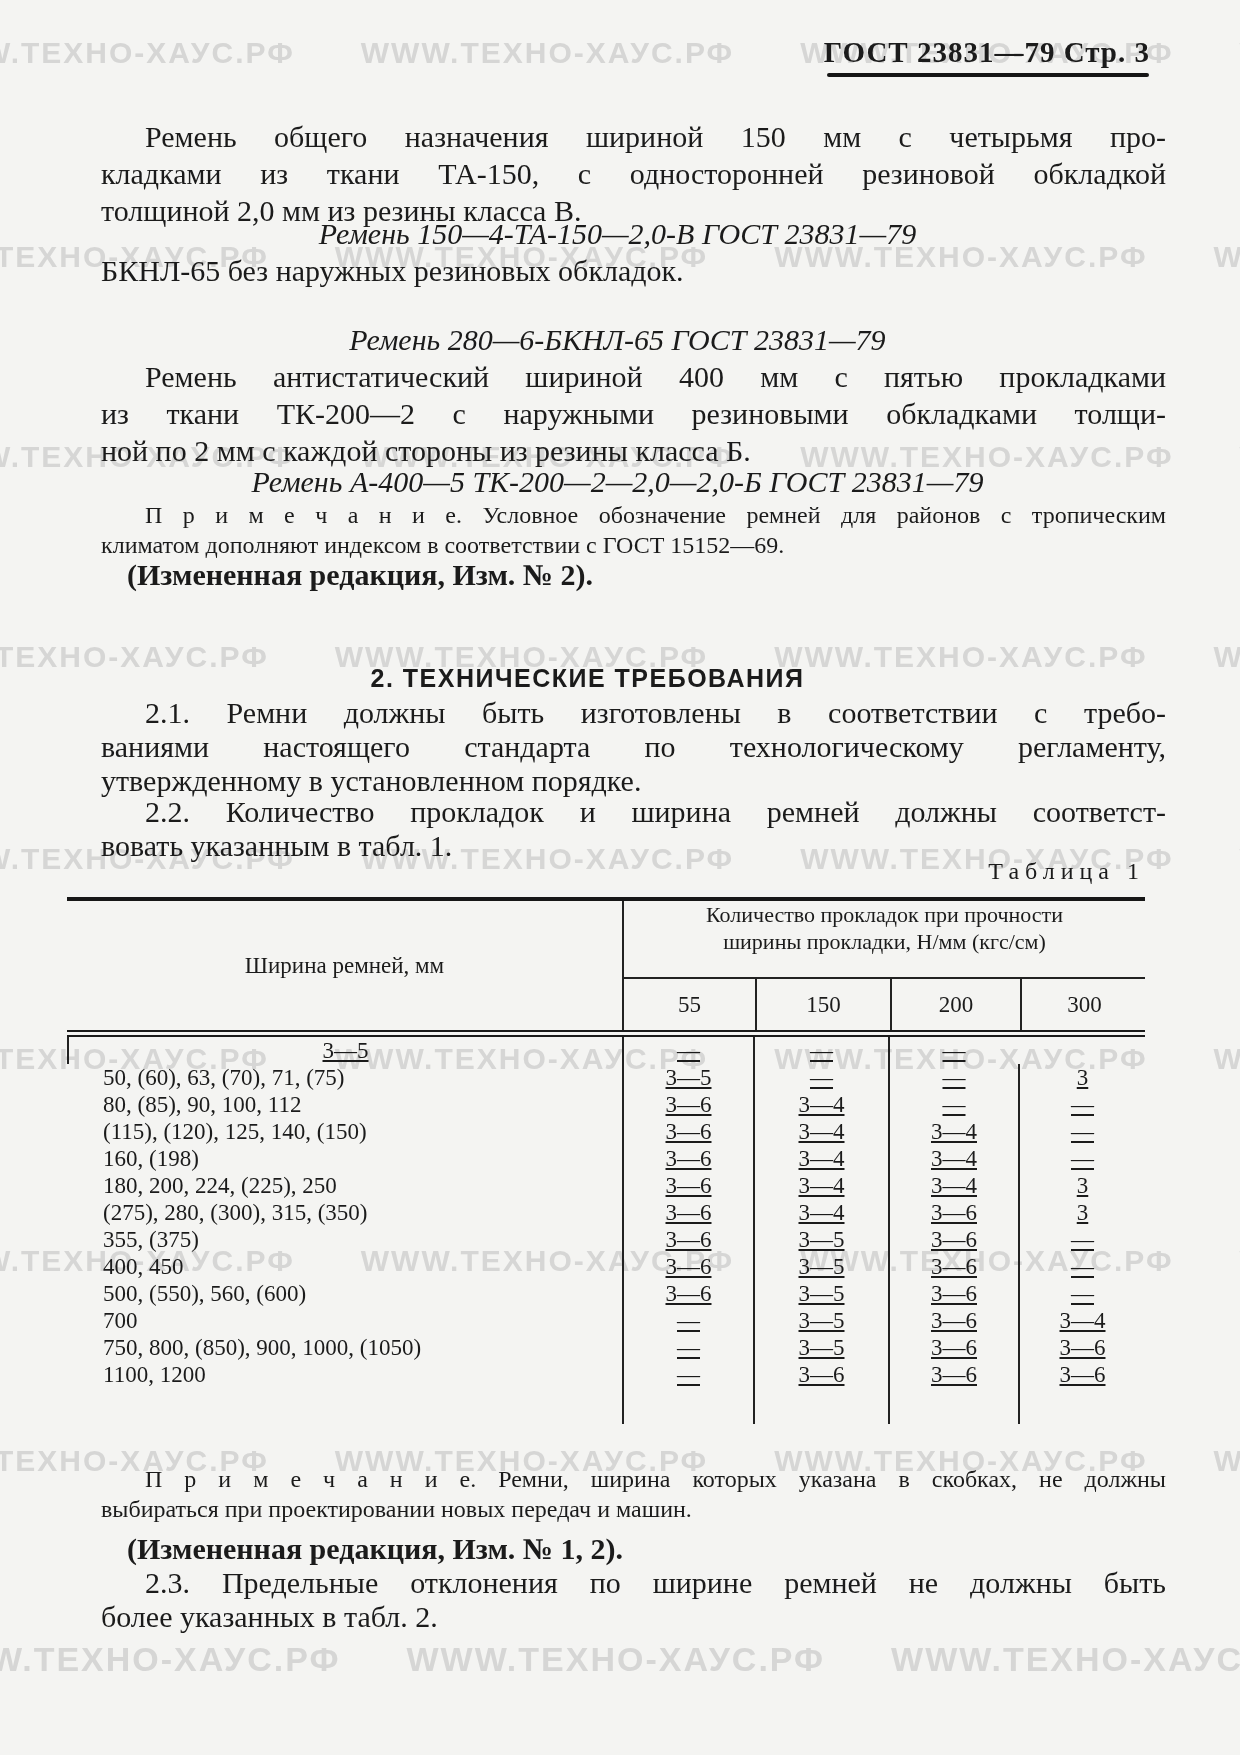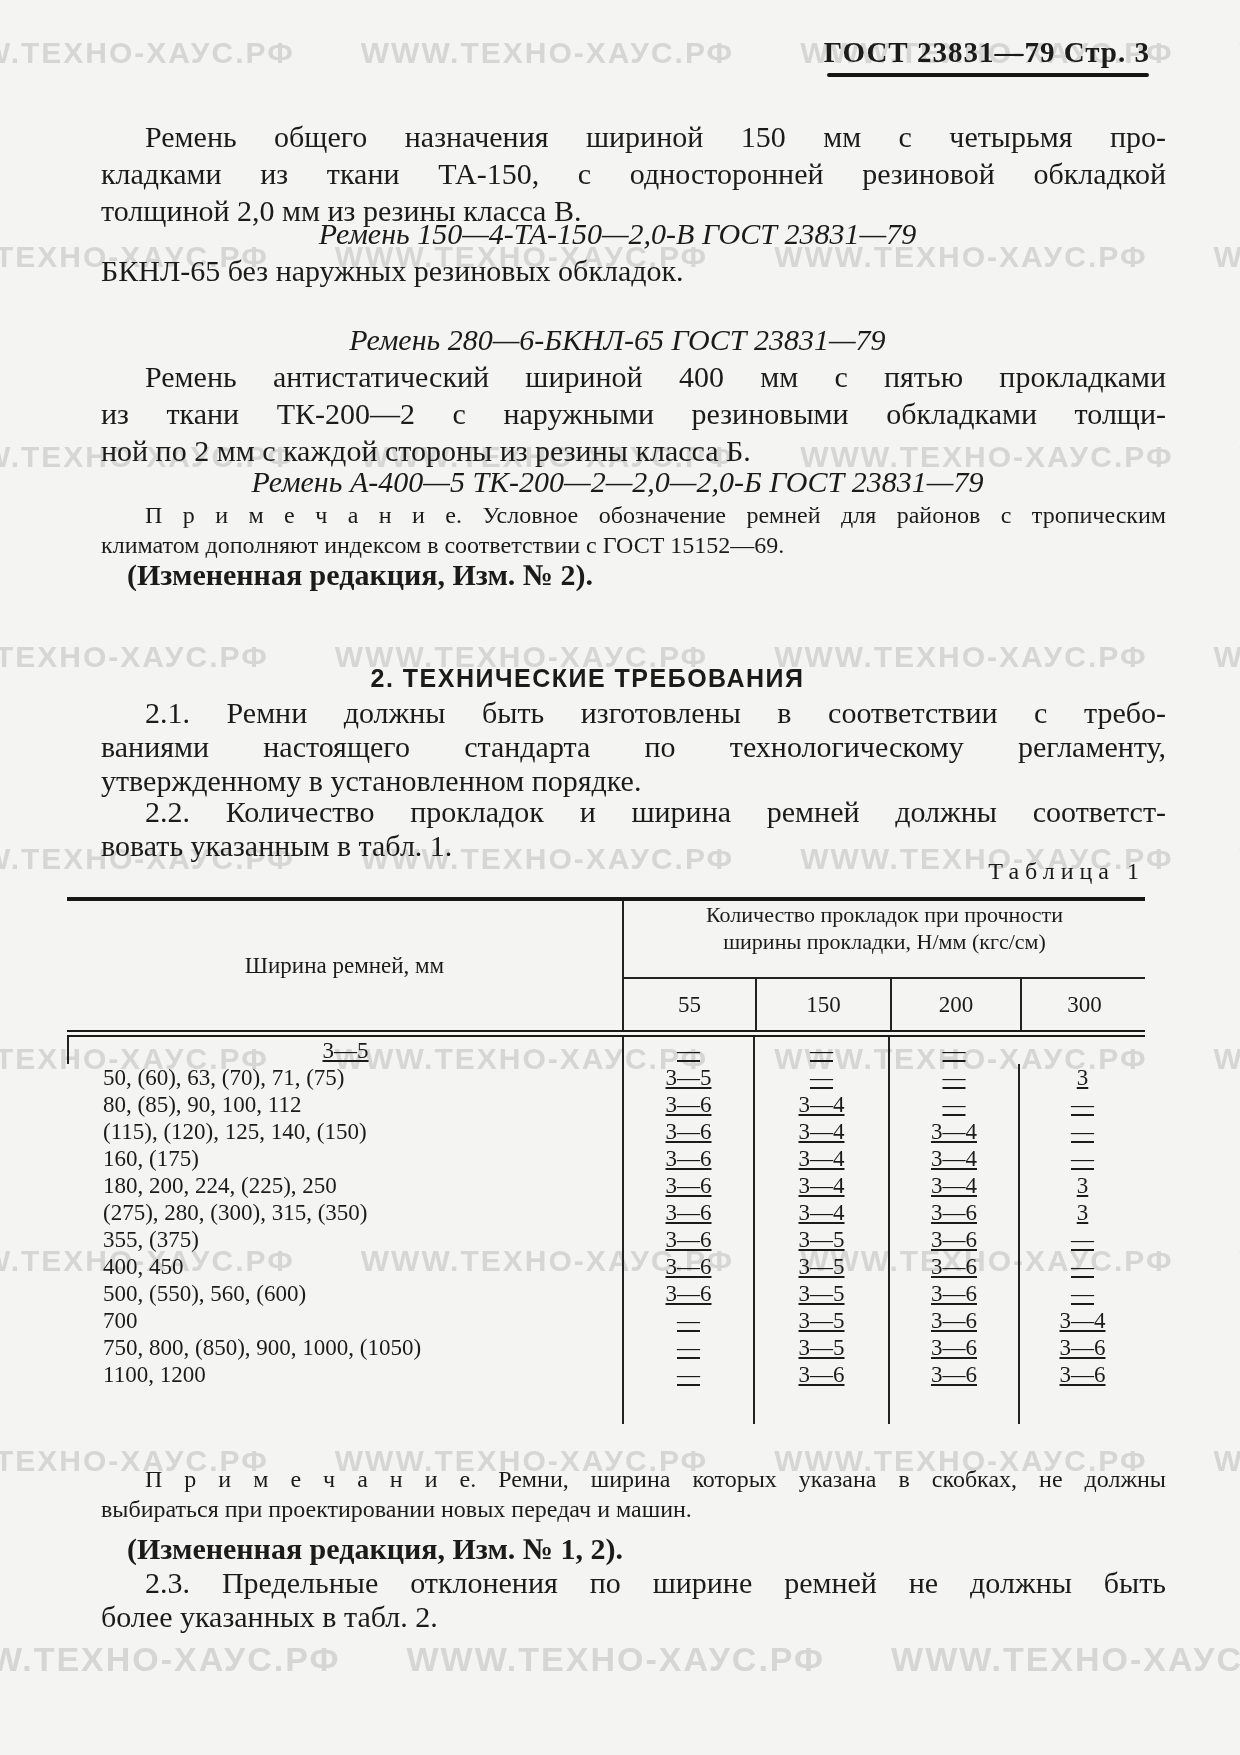--- a/index.html
+++ b/index.html
@@ -269,7 +269,7 @@
             <div class="t-cell-val">—</div>
           </div>
           <div class="t-row">
-            <div class="t-cell-label">160, (175)</div>
+            <div class="t-cell-label">160, (198)</div>
             <div class="t-cell-val">3—6</div>
             <div class="t-cell-val">3—4</div>
             <div class="t-cell-val">3—4</div>

